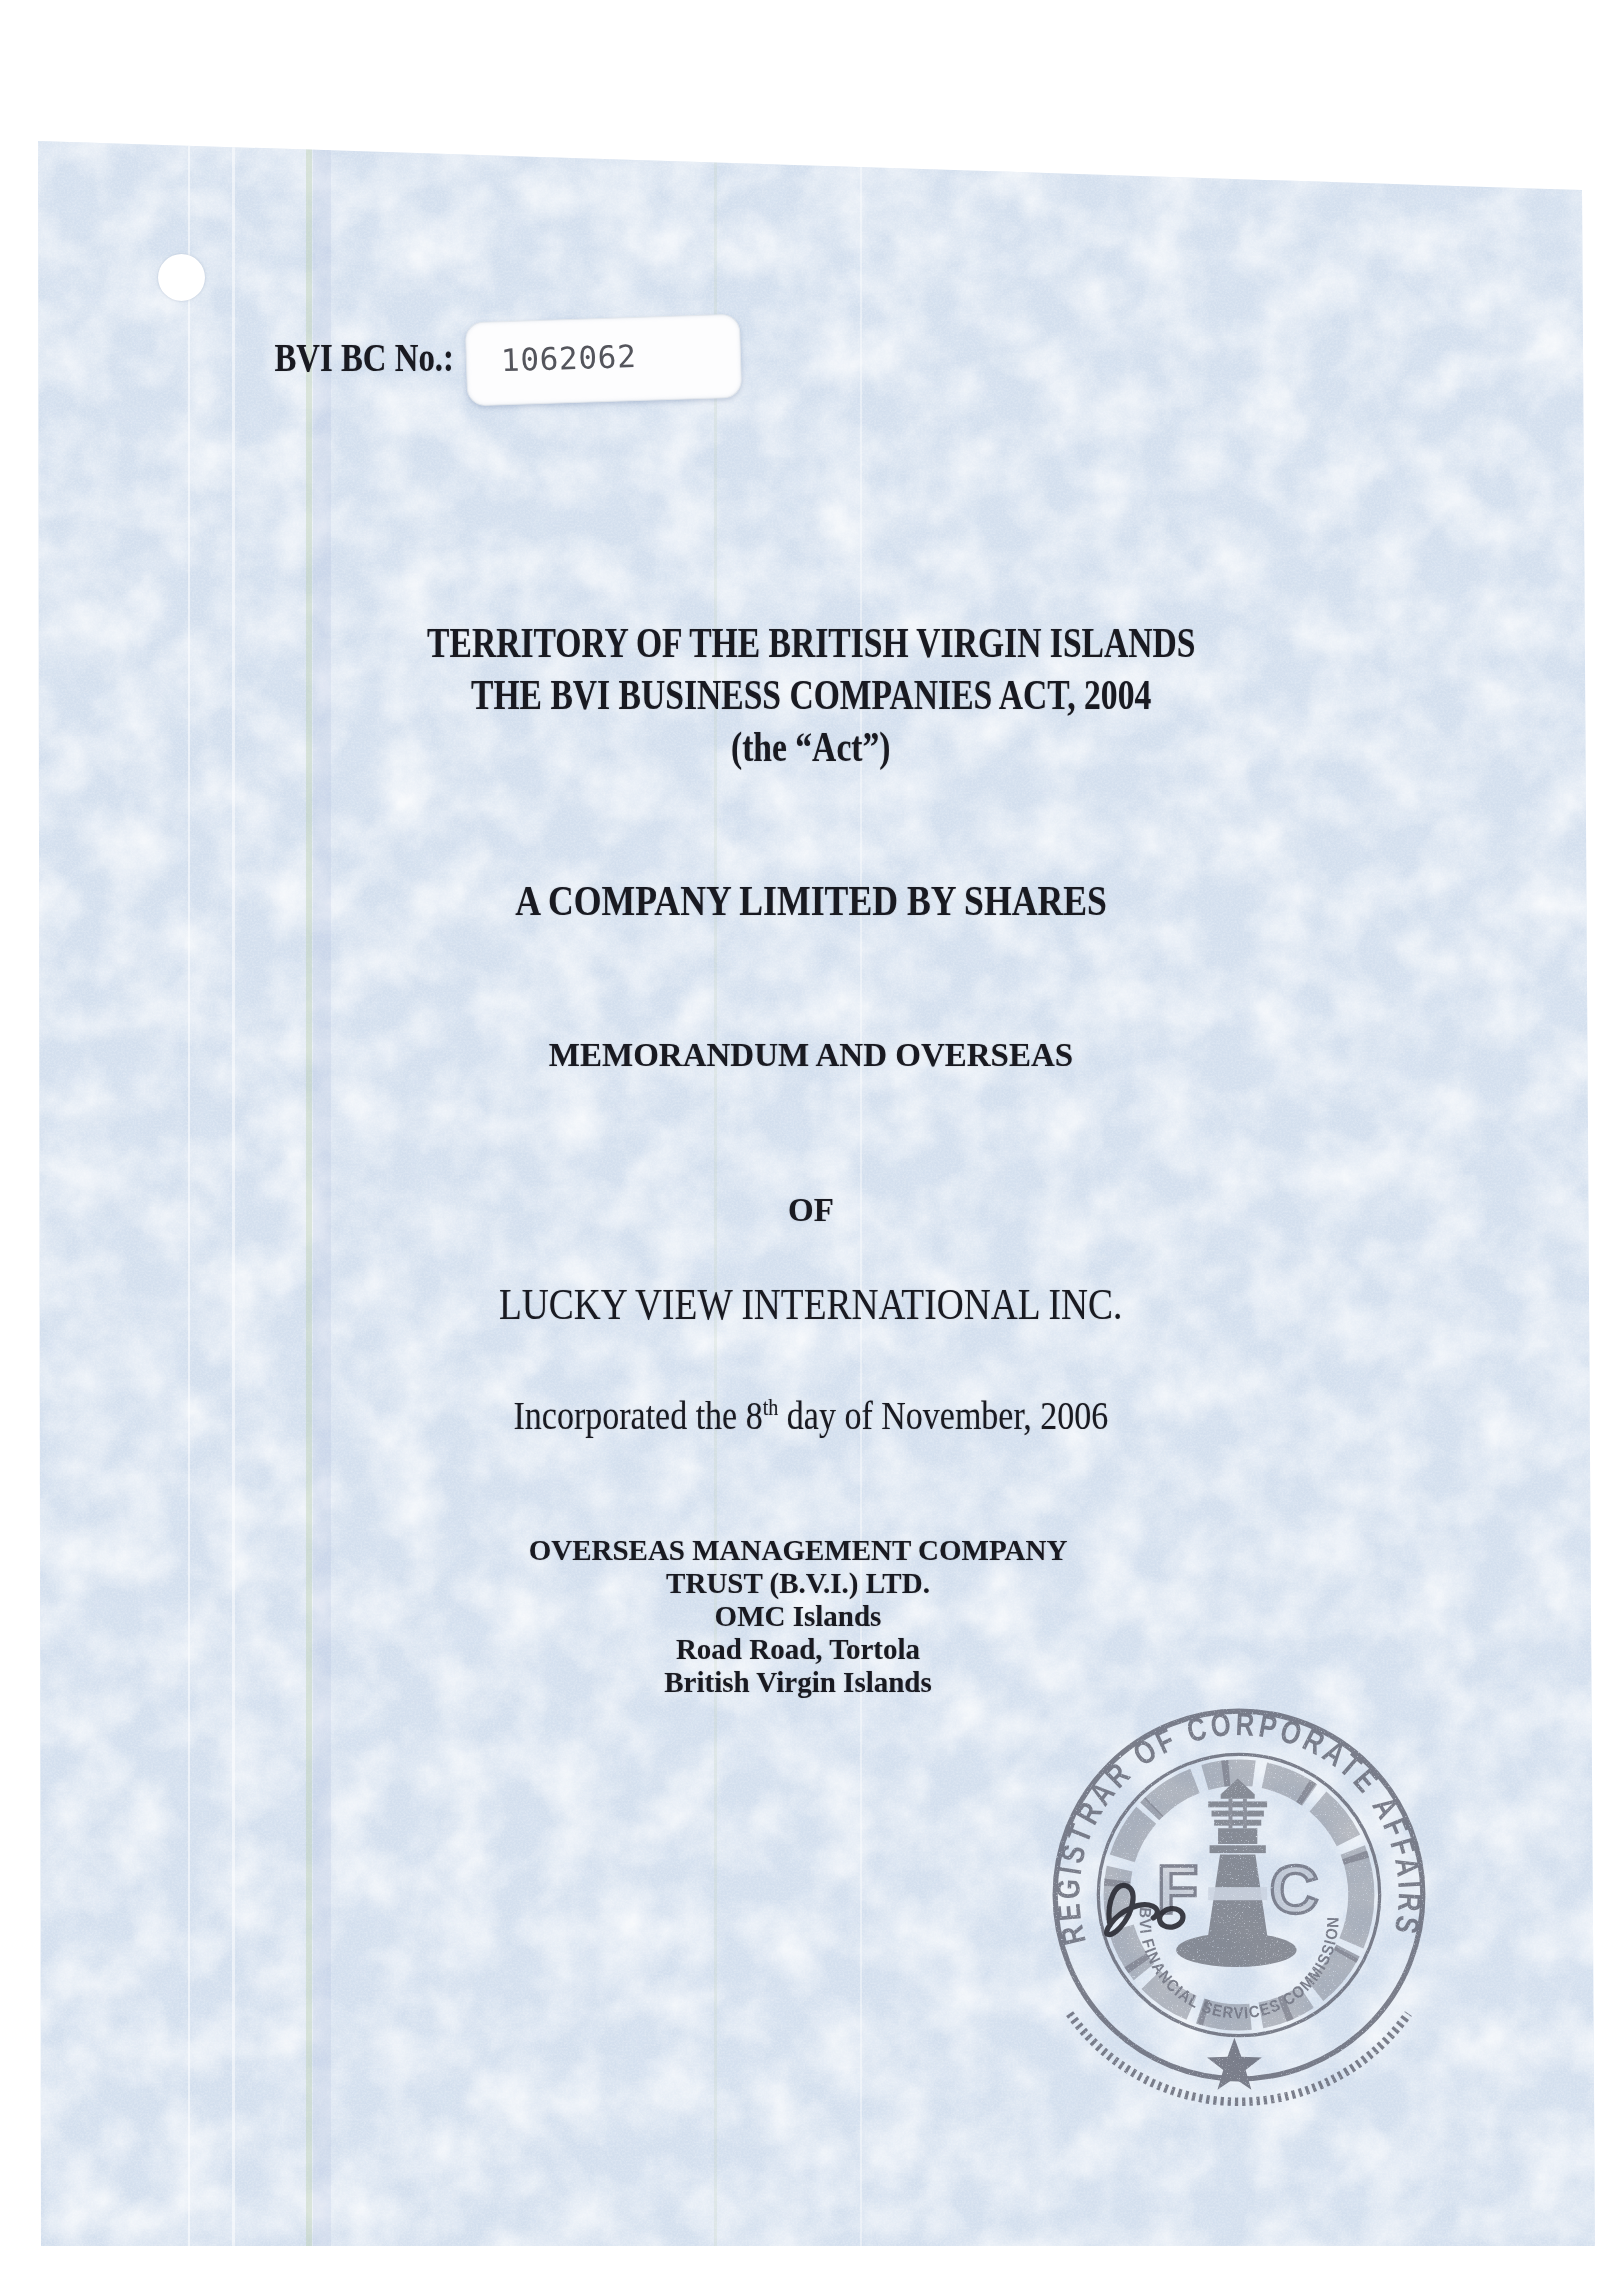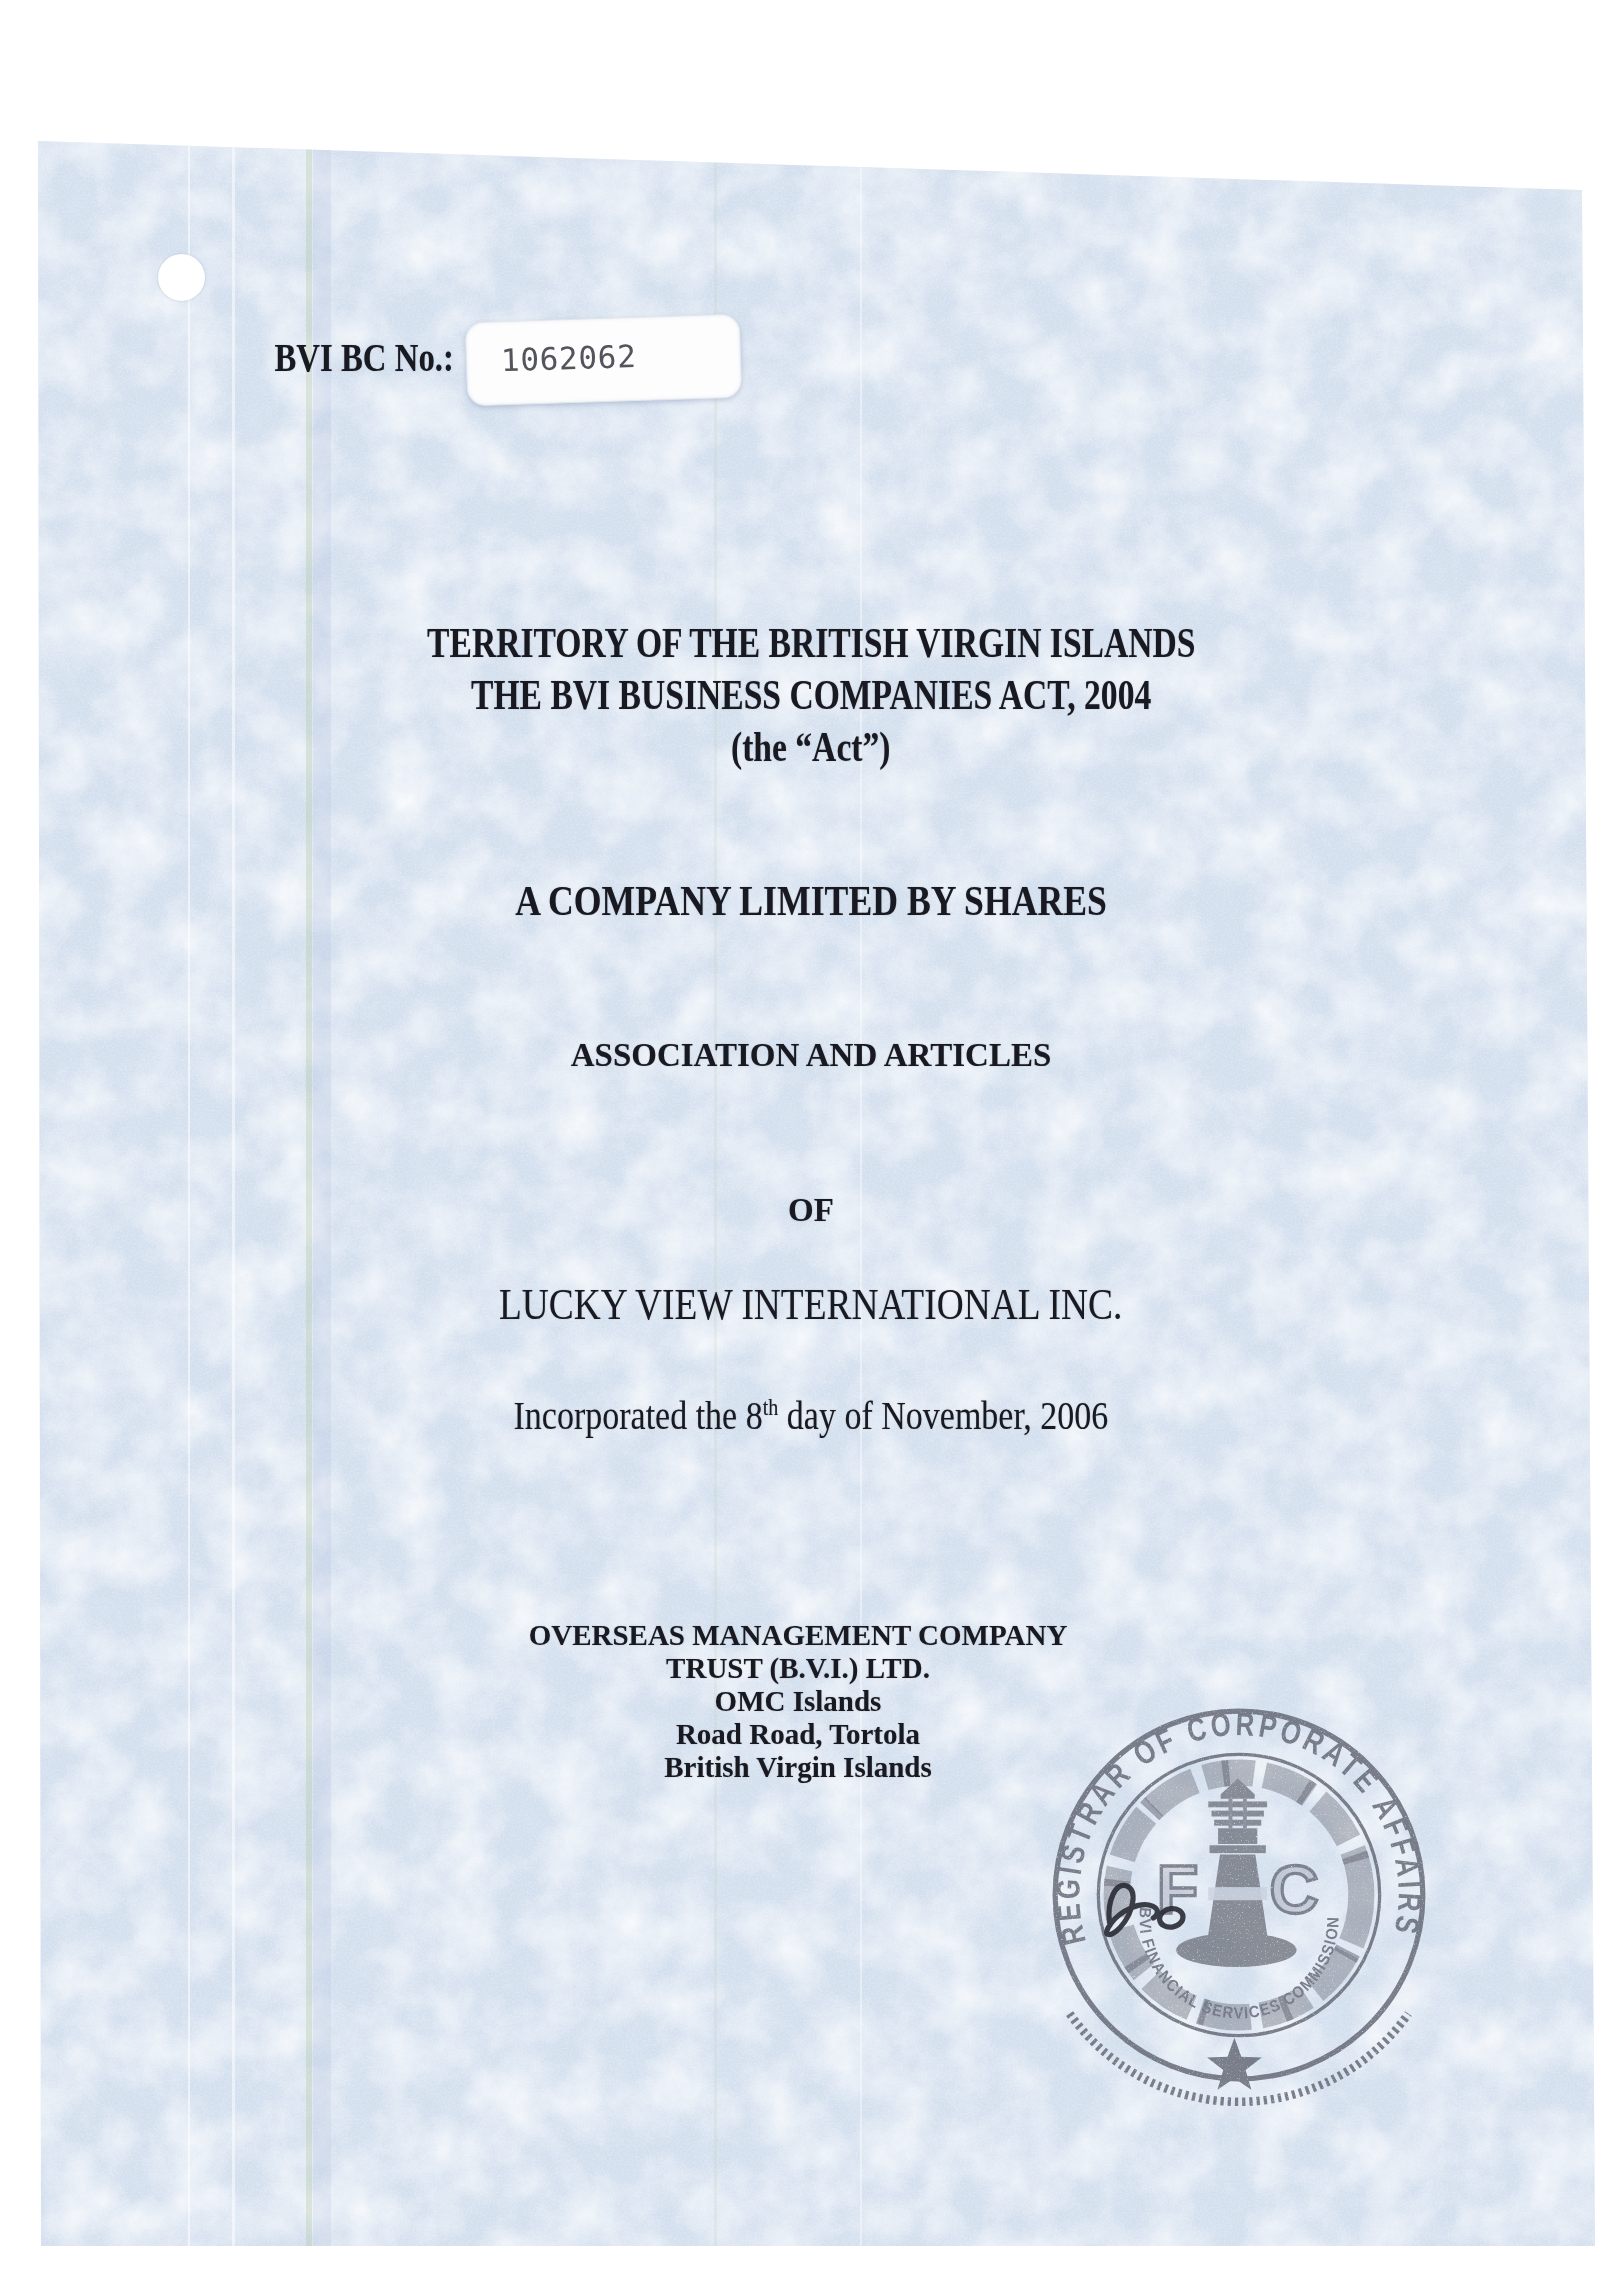--- a/index.html
+++ b/index.html
@@ -89,7 +89,7 @@
     </div>
 
     <div class="cline memo-line ink" style="top:1026px;">
-      <span class="cx">ASSOCIATION AND ARTICLES</span>
+      <span class="cx">MEMORANDUM AND OVERSEAS</span>
     </div>
     <div class="cline memo-line ink" style="top:1181px;">
       <span class="cx">OF</span>

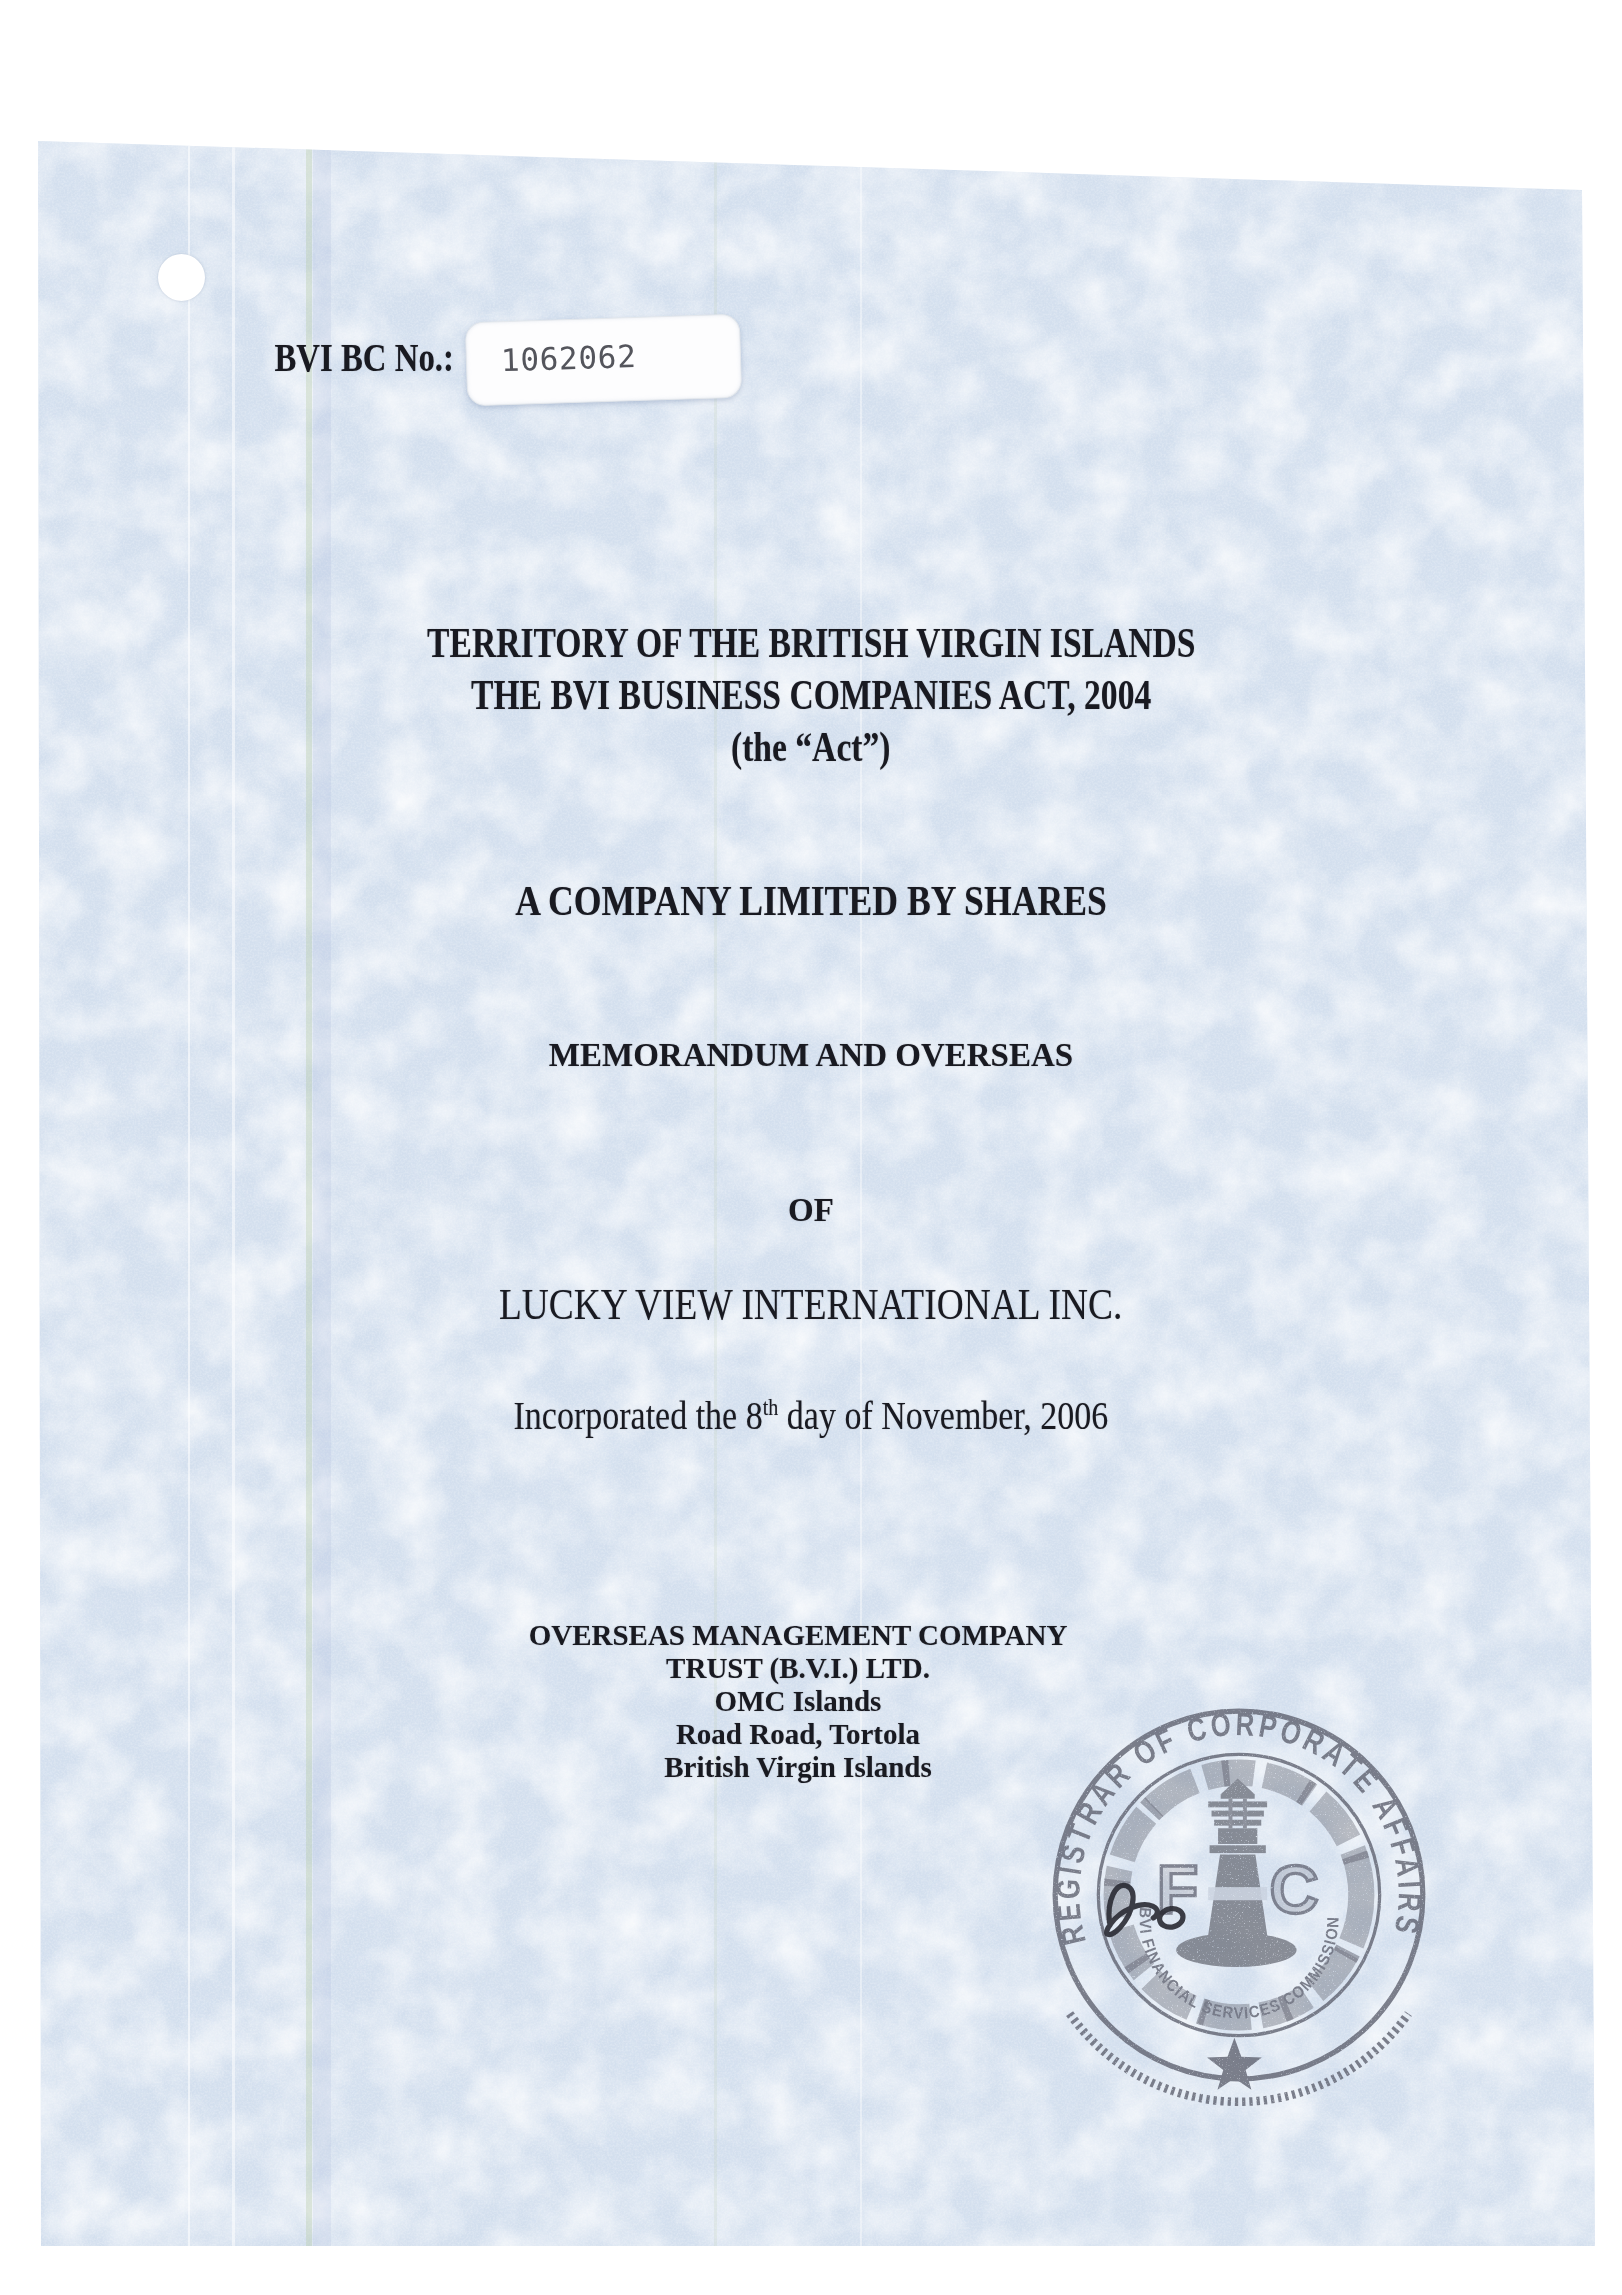--- a/index.html
+++ b/index.html
@@ -26,7 +26,7 @@
            box-shadow:0 2px 5.2px rgba(110,130,165,.35), inset 0 0 3.9px rgba(200,210,225,.4);}
   .sticker-number{position:absolute;left:34px;top:19.6px;font-family:"DejaVu Sans Mono", monospace;
            font-size:31px;line-height:37px;color:#54555c;letter-spacing:0.7px;}
-  .address{position:absolute;left:0;top:1619px;width:1596px;text-align:center;
+  .address{position:absolute;left:0;top:1534px;width:1596px;text-align:center;
            font-size:29px;line-height:33px;font-weight:bold;}
   .stamp{position:absolute;left:1010px;top:1666px;width:458px;height:458px;}
 </style>

